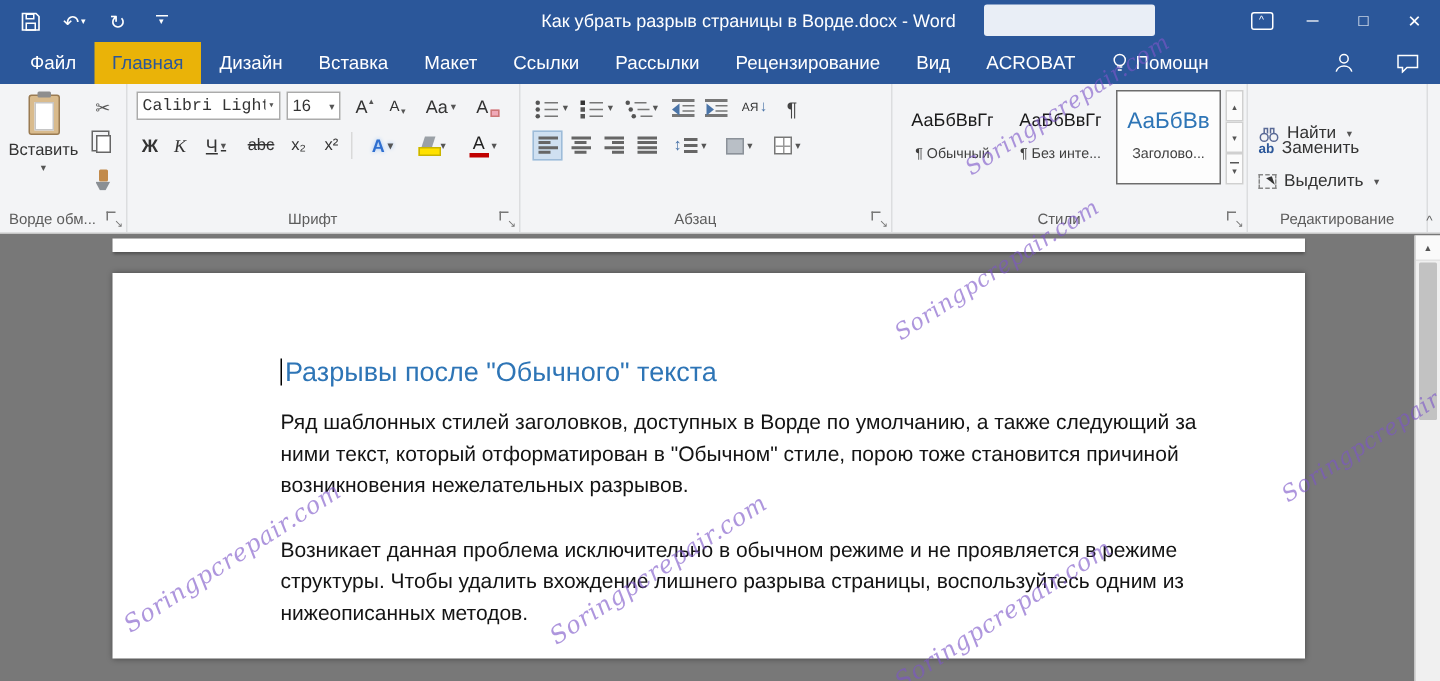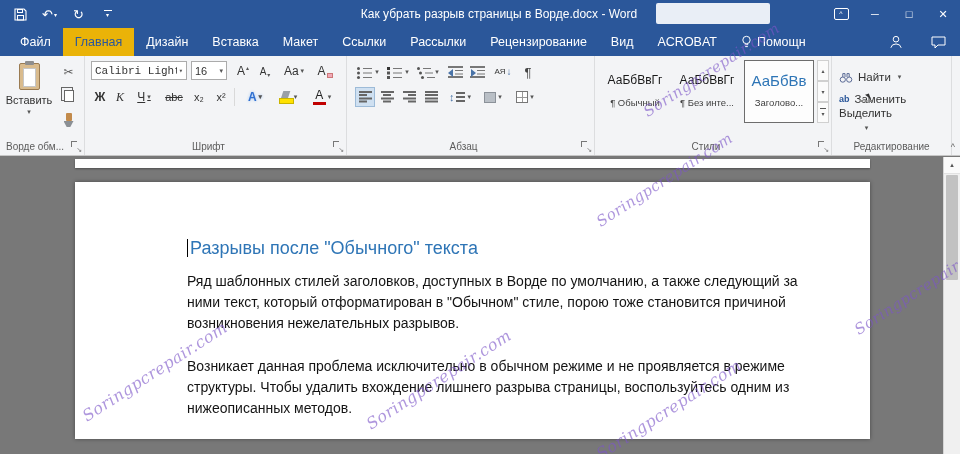--- a/index.html
+++ b/index.html
@@ -127,7 +127,7 @@
 
   
   .erow { position:absolute; left:7px; height:19px; display:flex; align-items:center; gap:5px; font-size:11.5px; color:#333; background:none; border:none; cursor:default; }
-  .e-find { top:11px; } .e-repl { top:33px; } .e-sel { top:44px;flex-direction:column; }
+  .e-find { top:23px; } .e-repl { top:33px; } .e-sel { top:44px;flex-direction:column; }
   .ab-i { font-size:9px; color:#2b579a; font-weight:bold; letter-spacing:0; }
   .sel-i { position:relative; width:12px; height:10px; border:1px dashed #888; }
   .sel-i::after { content:""; position:absolute; right:1px; bottom:1px; width:0; height:0; border-left:4px solid transparent; border-top:6px solid #333; transform:rotate(-20deg); }

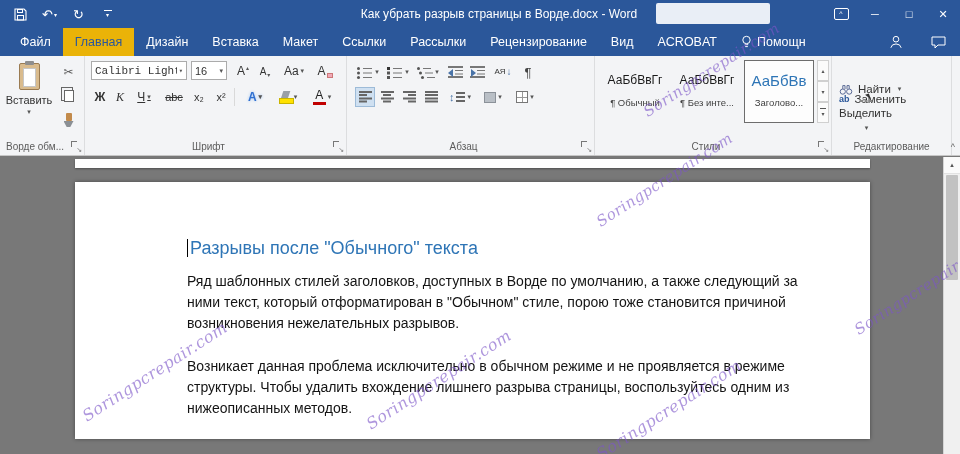--- a/index.html
+++ b/index.html
@@ -127,7 +127,7 @@
 
   
   .erow { position:absolute; left:7px; height:19px; display:flex; align-items:center; gap:5px; font-size:11.5px; color:#333; background:none; border:none; cursor:default; }
-  .e-find { top:23px; } .e-repl { top:33px; } .e-sel { top:44px;flex-direction:column; }
+  .e-find { top:23px; } .e-repl { top:33px; } .e-sel { top:55px; }
   .ab-i { font-size:9px; color:#2b579a; font-weight:bold; letter-spacing:0; }
   .sel-i { position:relative; width:12px; height:10px; border:1px dashed #888; }
   .sel-i::after { content:""; position:absolute; right:1px; bottom:1px; width:0; height:0; border-left:4px solid transparent; border-top:6px solid #333; transform:rotate(-20deg); }

